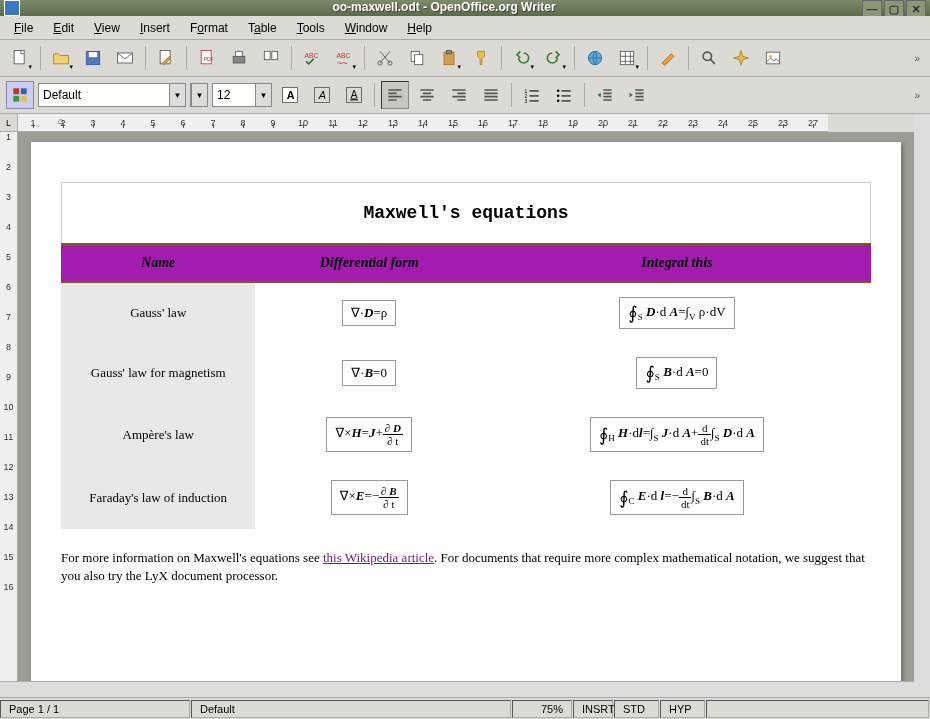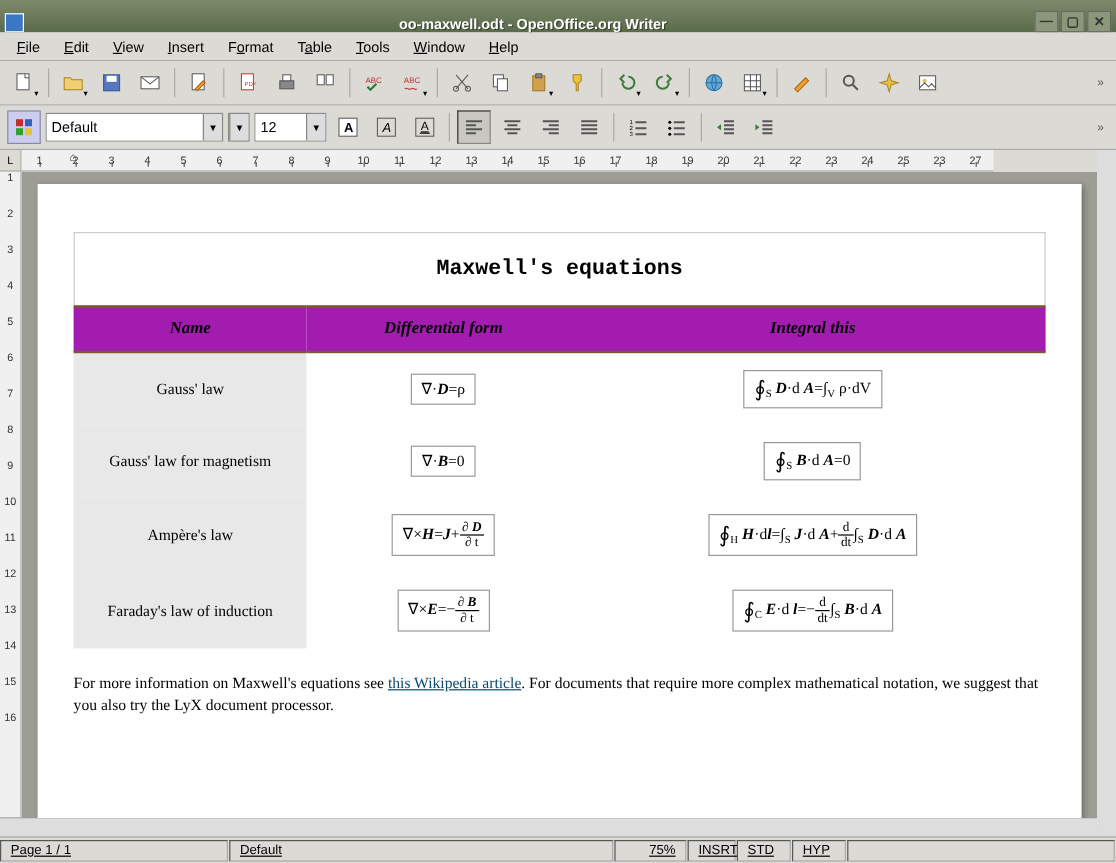--- a/index.html
+++ b/index.html
@@ -4,7 +4,7 @@
 <style>
 * { box-sizing: border-box; margin: 0; padding: 0; }
 body { font-family: sans-serif; font-size: 12px; background: #dcdad5; width: 930px; height: 719px; overflow: hidden; display: flex; flex-direction: column; }
-.titlebar { background: linear-gradient(to bottom, #7d8a6b 0%, #5a6b4a 100%); height: 27px; display: flex; align-items: flex-end; color: white; font-weight: bold; padding: 0 4px; }
+.titlebar { background: linear-gradient(to bottom, #7d8a6b 0%, #5a6b4a 100%); height: 16px; display: flex; align-items: flex-start; color: white; font-weight: bold; padding: 0 4px; }
 .titlebar-icon { width: 16px; height: 16px; background: #3a78c4; margin-right: 6px; border: 1px solid #fff; }
 .titlebar-title { flex: 1; text-align: center; text-shadow: 1px 1px 0 rgba(0,0,0,0.4); }
 .win-btns { display: flex; gap: 2px; }

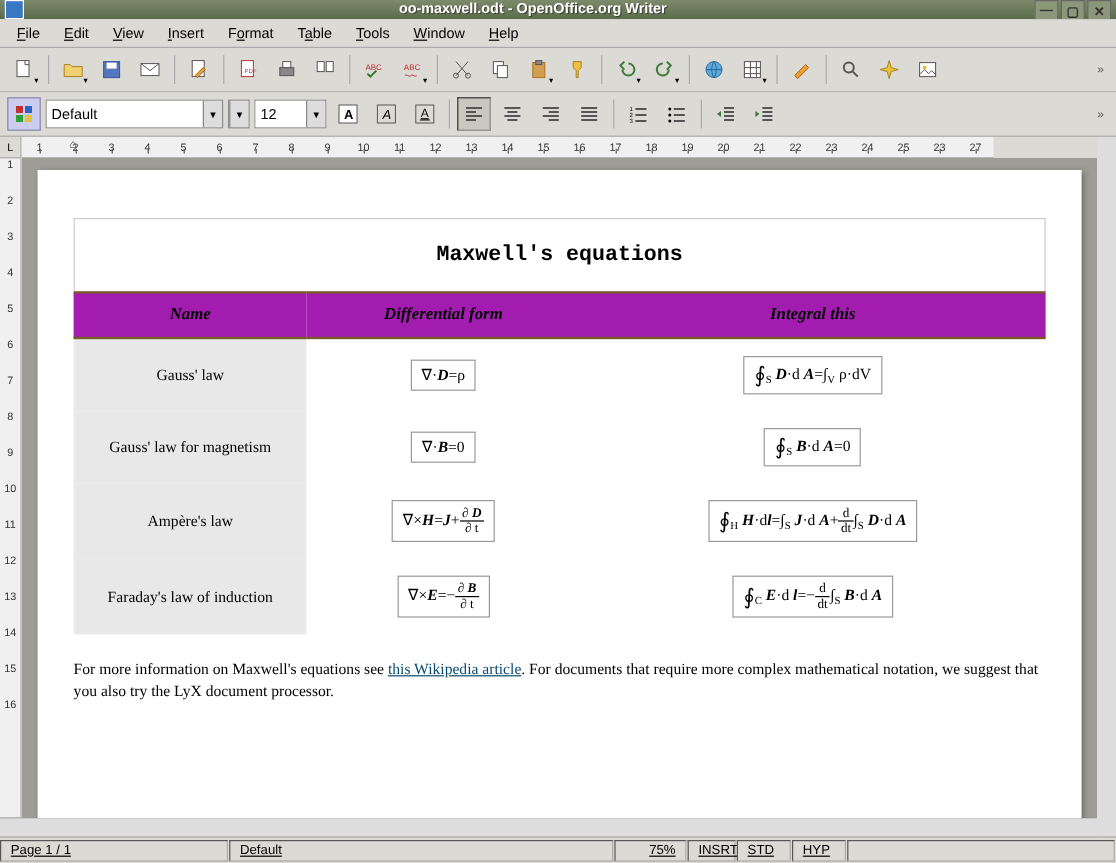--- a/index.html
+++ b/index.html
@@ -37,7 +37,7 @@
 .eq .oint { font-size: 18px; vertical-align: middle; }
 .eq .sub { font-size: 9px; vertical-align: sub; }
 .para { font-family: "Bitstream Vera Serif", serif; font-size: 13px; margin-top: 20px; line-height: 1.4; }
-.para a { color: #0c4a6e; }
+.para a { color: #701a75; }
 .statusbar { height: 22px; background: #dcdad5; border-top: 1px solid #aaa; display: flex; align-items: center; font-size: 11px; text-decoration: underline; }
 .status-cell { border: 1px inset #aaa; padding: 2px 8px; height: 18px; display: flex; align-items: center; margin-right: 1px; }
 .scroll-h { height: 16px; background: #ddd; border-top: 1px solid #aaa; }

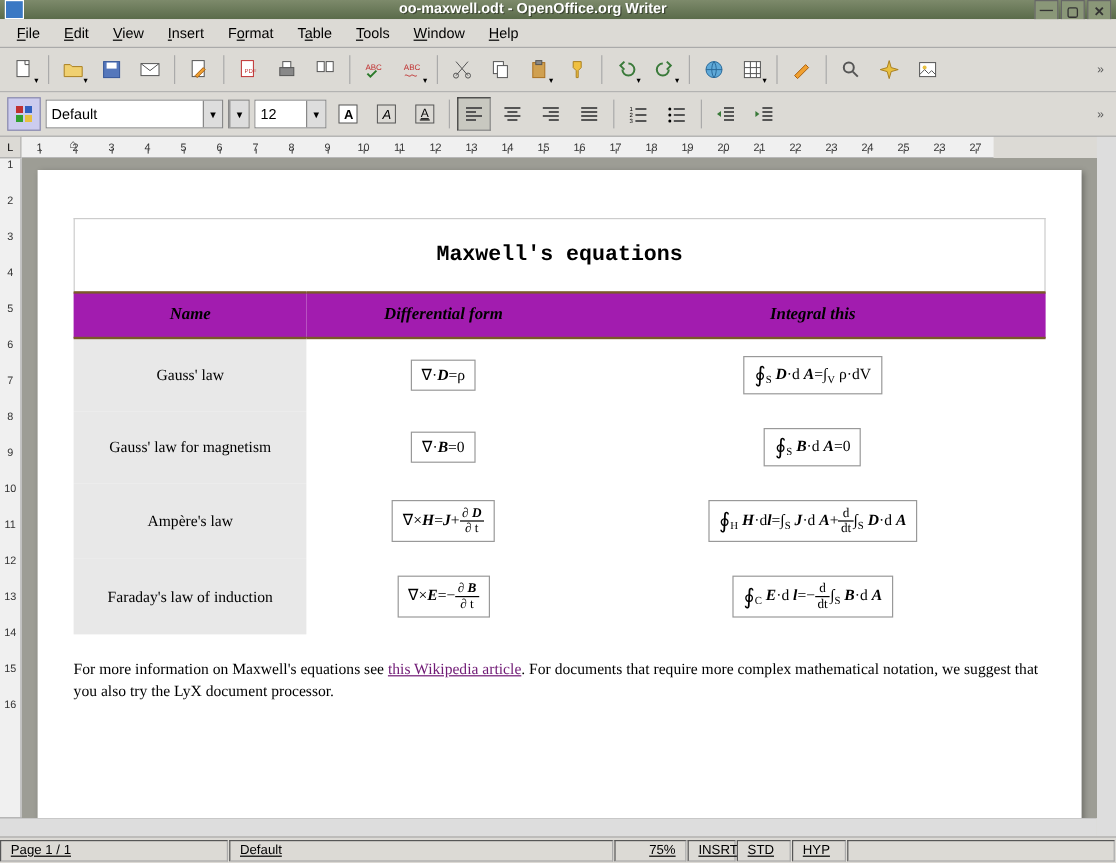--- a/index.html
+++ b/index.html
@@ -38,7 +38,7 @@
 .eq .sub { font-size: 9px; vertical-align: sub; }
 .para { font-family: "Bitstream Vera Serif", serif; font-size: 13px; margin-top: 20px; line-height: 1.4; }
 .para a { color: #701a75; }
-.statusbar { height: 22px; background: #dcdad5; border-top: 1px solid #aaa; display: flex; align-items: center; font-size: 11px; text-decoration: underline; }
+.statusbar { height: 22px; background: #dcdad5; border-top: 1px solid #aaa; display: flex; align-items: center; font-size: 11px; }
 .status-cell { border: 1px inset #aaa; padding: 2px 8px; height: 18px; display: flex; align-items: center; margin-right: 1px; }
 .scroll-h { height: 16px; background: #ddd; border-top: 1px solid #aaa; }
 .scroll-v { width: 16px; background: #ddd; }

